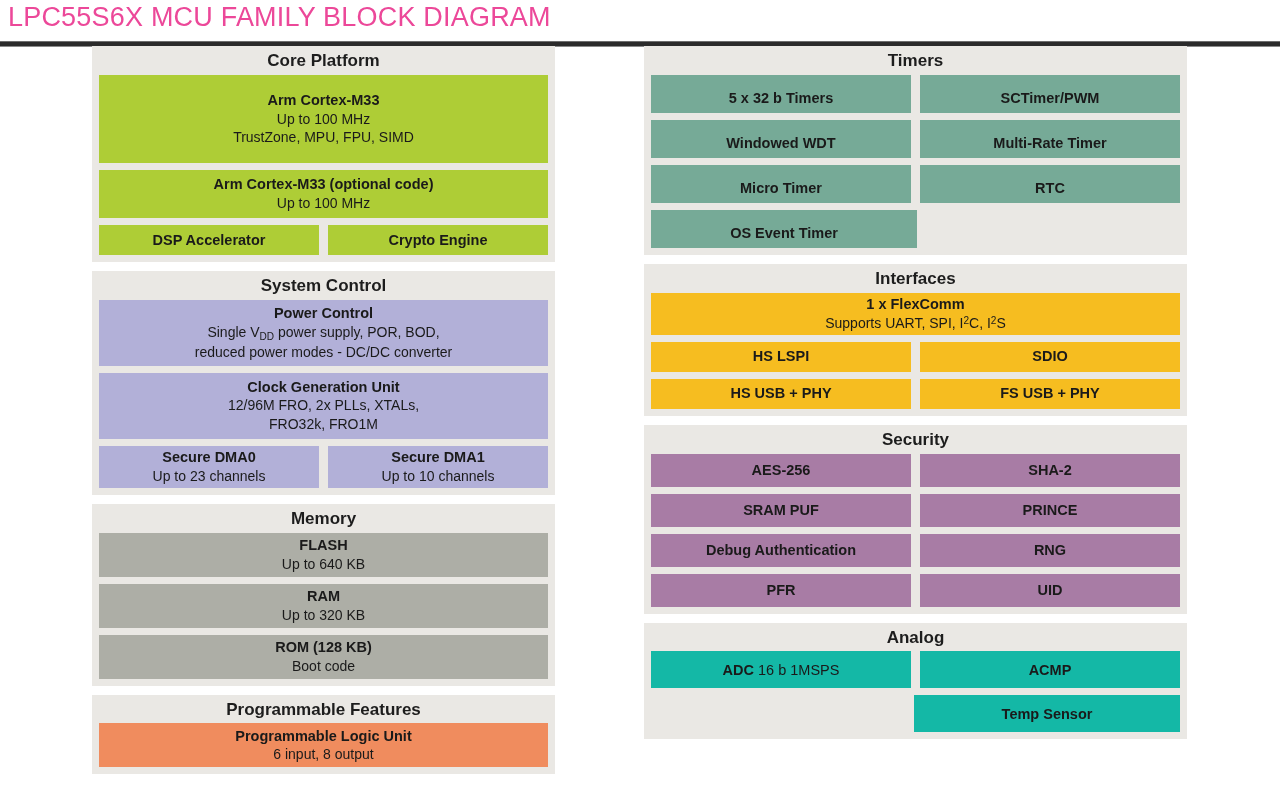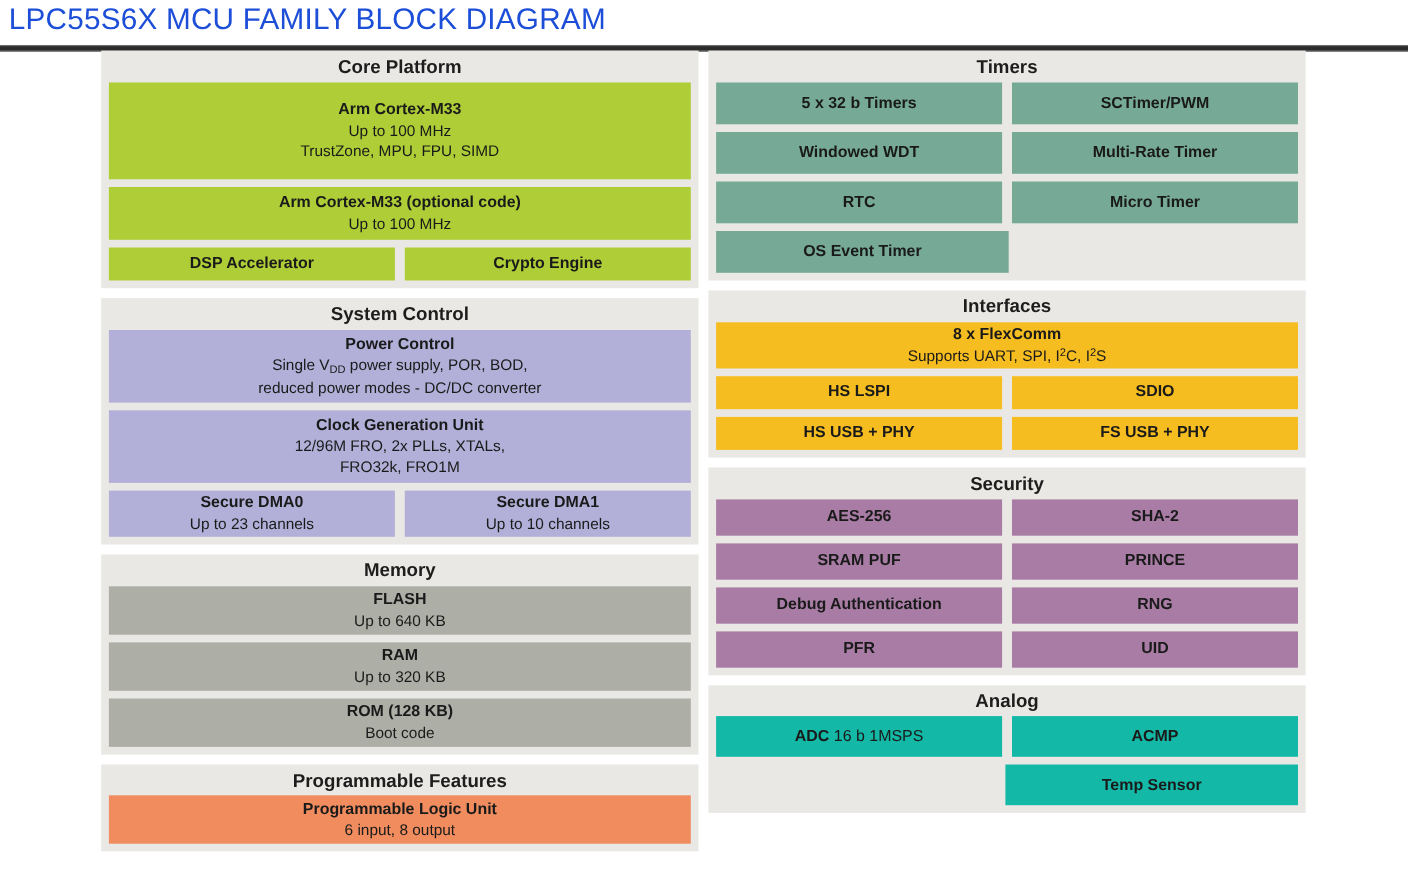--- a/index.html
+++ b/index.html
@@ -13,7 +13,7 @@
   #doc-title{
     position:absolute;left:8px;top:2px;
     font-size:27px;font-weight:400;letter-spacing:0.2px;
-    color:#1d4ed8;white-space:nowrap;
+    color:#ec4899;white-space:nowrap;
   }
   #title-rule{
     position:absolute;left:0;right:0;top:41px;

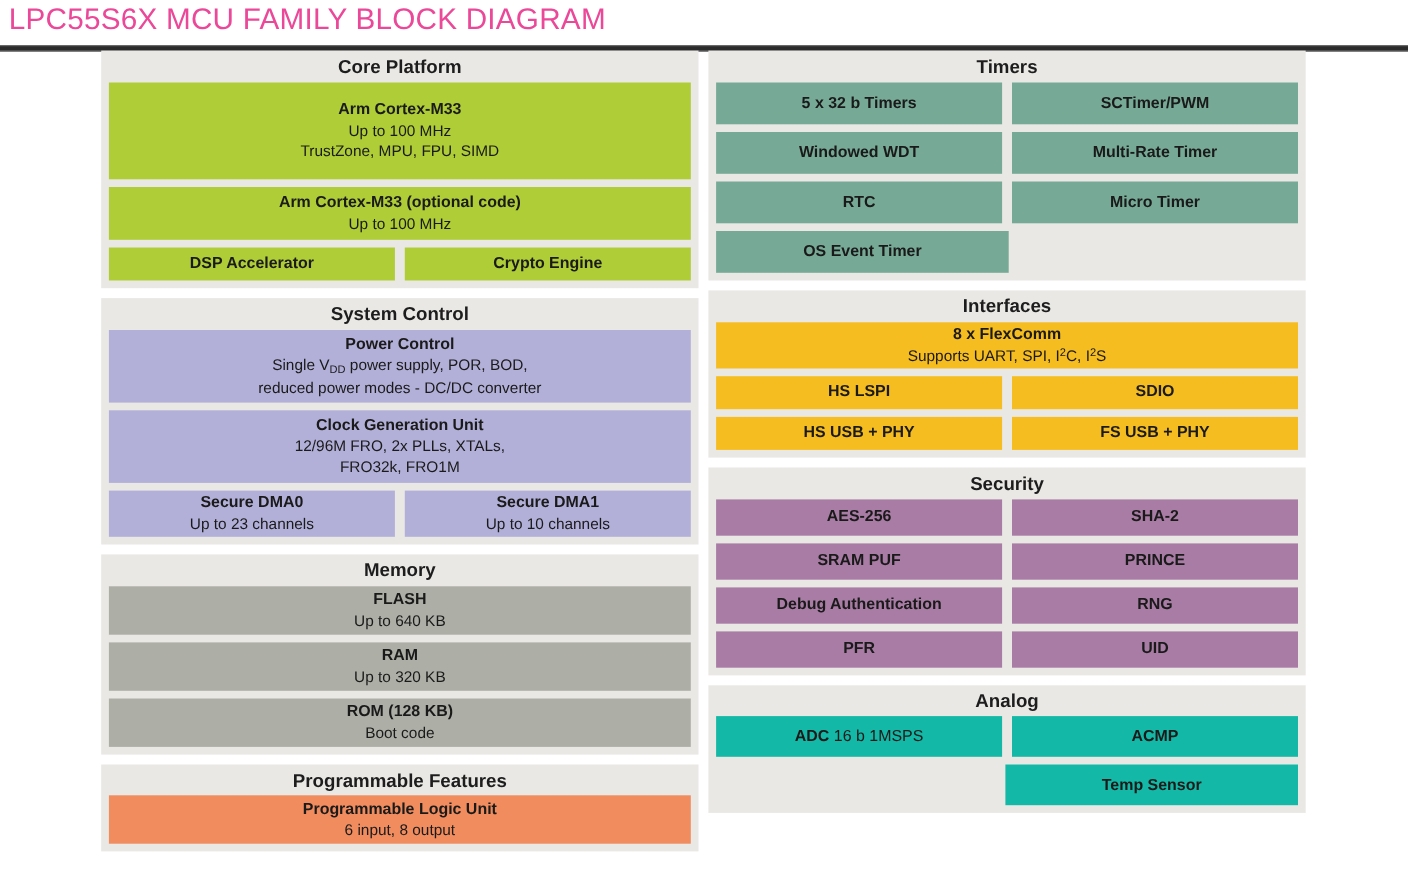--- a/index.html
+++ b/index.html
@@ -26,7 +26,7 @@
     box-sizing:border-box;padding:0;
   }
   .column{position:absolute;top:0;}
-  #col-left{left:92px;width:543px;}
+  #col-left{left:92px;width:463px;}
   #col-right{left:644px;width:543px;}
 
   

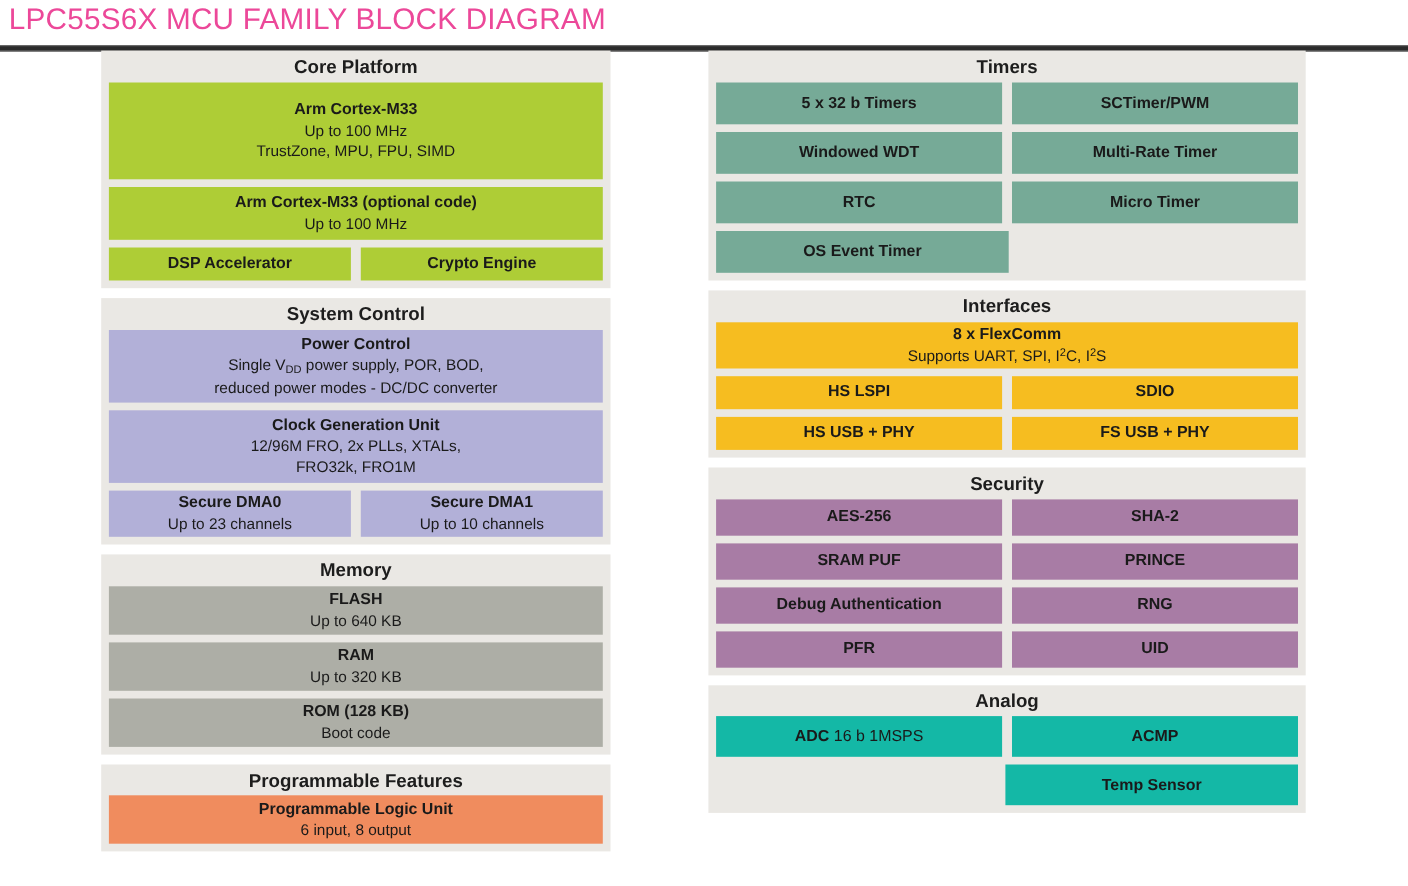--- a/index.html
+++ b/index.html
@@ -68,7 +68,7 @@
   .c-purple  {background:#b2b0d8;}
   .c-gray    {background:#adaea6;}
   .c-orange  {background:#f08c5e;}
-  .c-teal    {background:#76aa97;}
+  .c-teal    {background:#76aa97;justify-content:flex-end;}
   .c-amber   {background:#f6bd20;}
   .c-mauve   {background:#a87ca5;}
   .c-olive   {background:#14b8a6;}

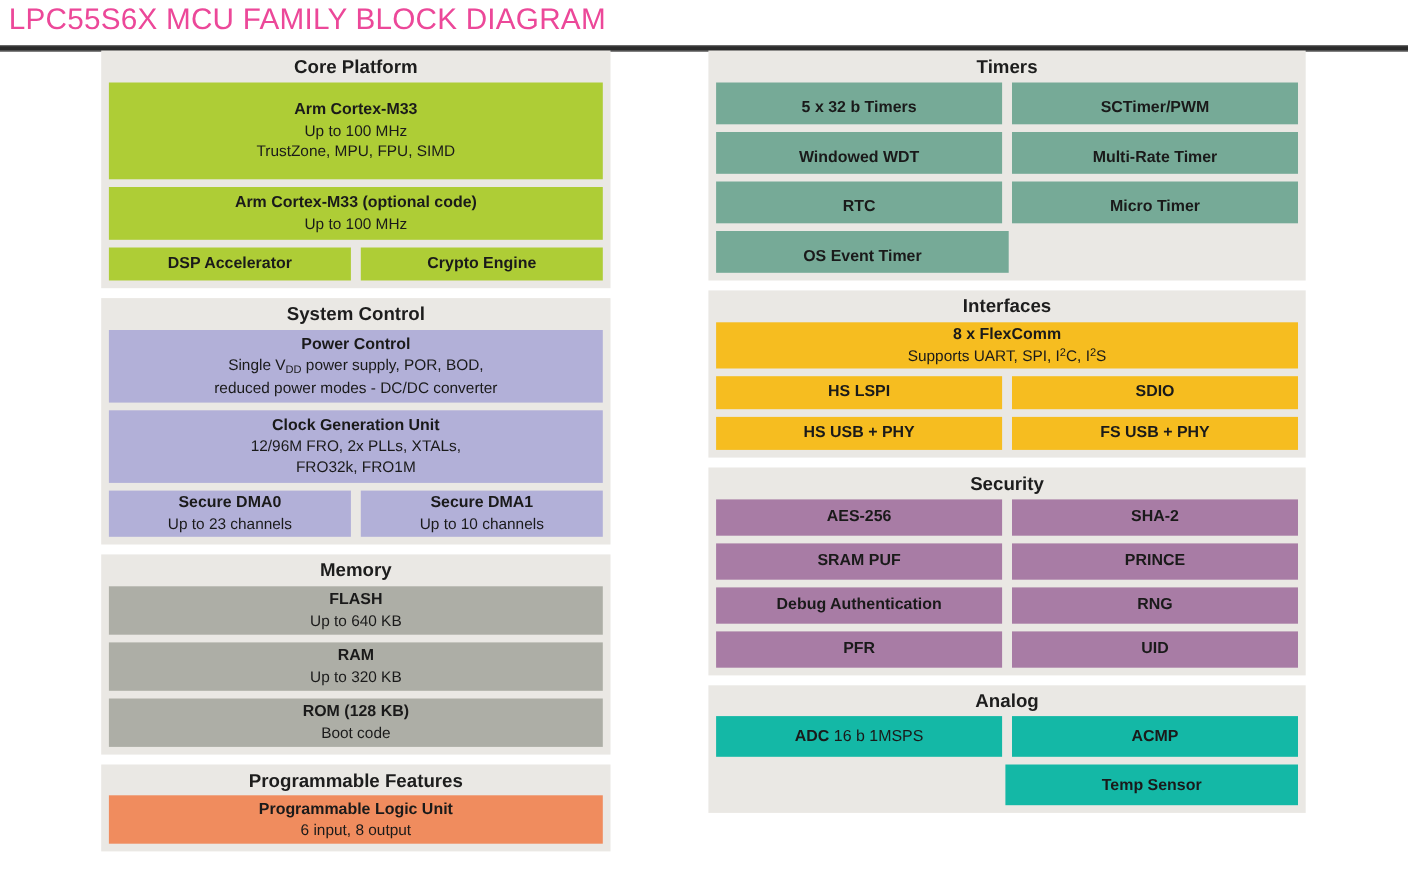--- a/index.html
+++ b/index.html
@@ -214,10 +214,10 @@
           </div>
           <div class="row">
             <div class="blk single c-teal h-timer">
+              <div class="l1">Micro Timer</div>
+            </div>
+            <div class="blk single c-teal h-timer">
               <div class="l1">RTC</div>
-            </div>
-            <div class="blk single c-teal h-timer">
-              <div class="l1">Micro Timer</div>
             </div>
           </div>
           <div class="row">

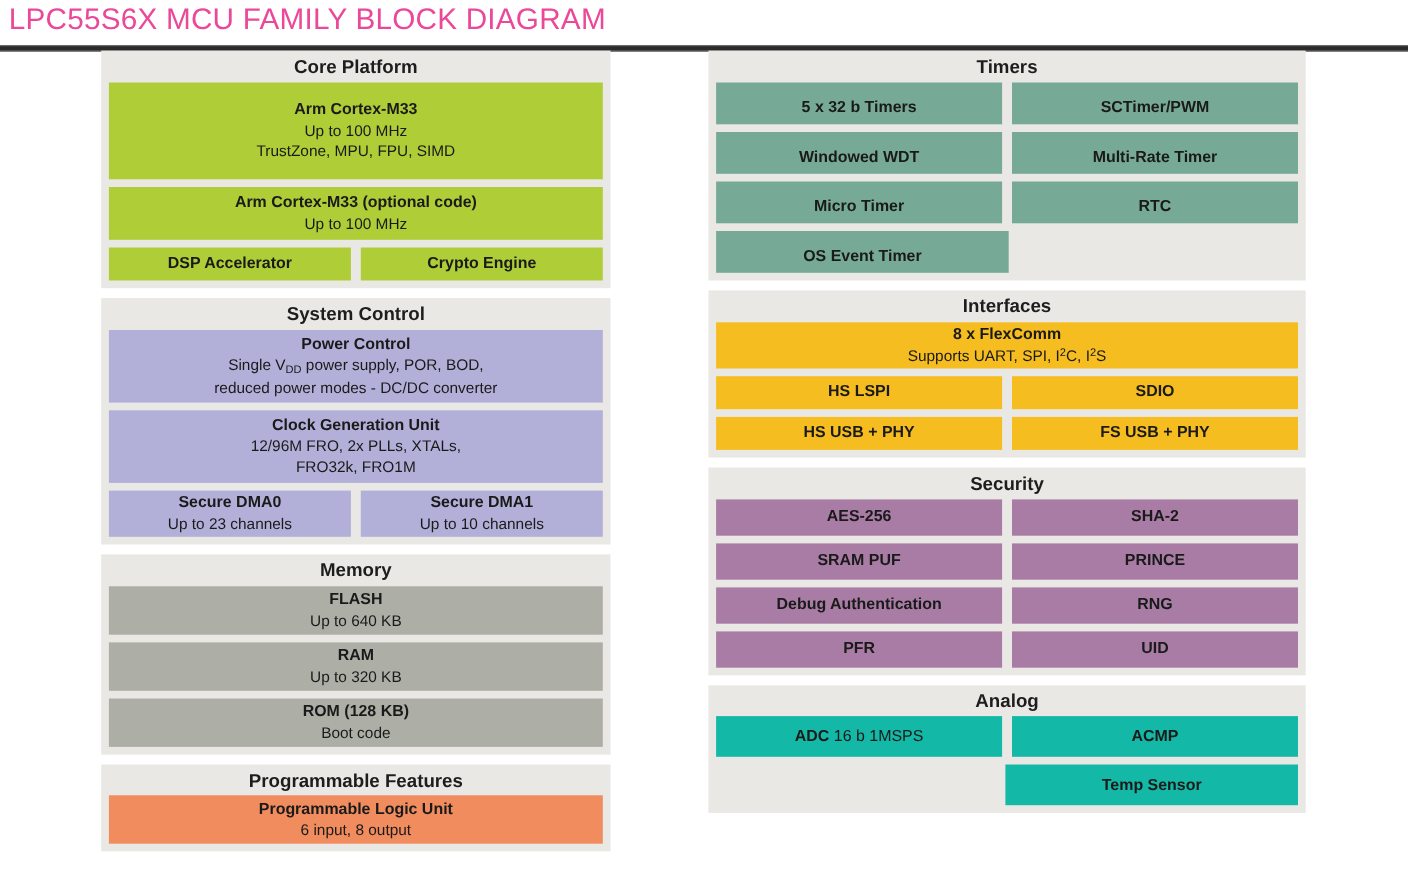--- a/index.html
+++ b/index.html
@@ -233,7 +233,7 @@
         <div class="rows">
           <div class="row">
             <div class="blk single c-amber h-flex">
-              <div class="l1">8 x FlexComm</div>
+              <div class="l1">1 x FlexComm</div>
               <div class="l2">Supports UART, SPI, I<span class="sup">2</span>C, I<span class="sup">2</span>S</div>
             </div>
           </div>

